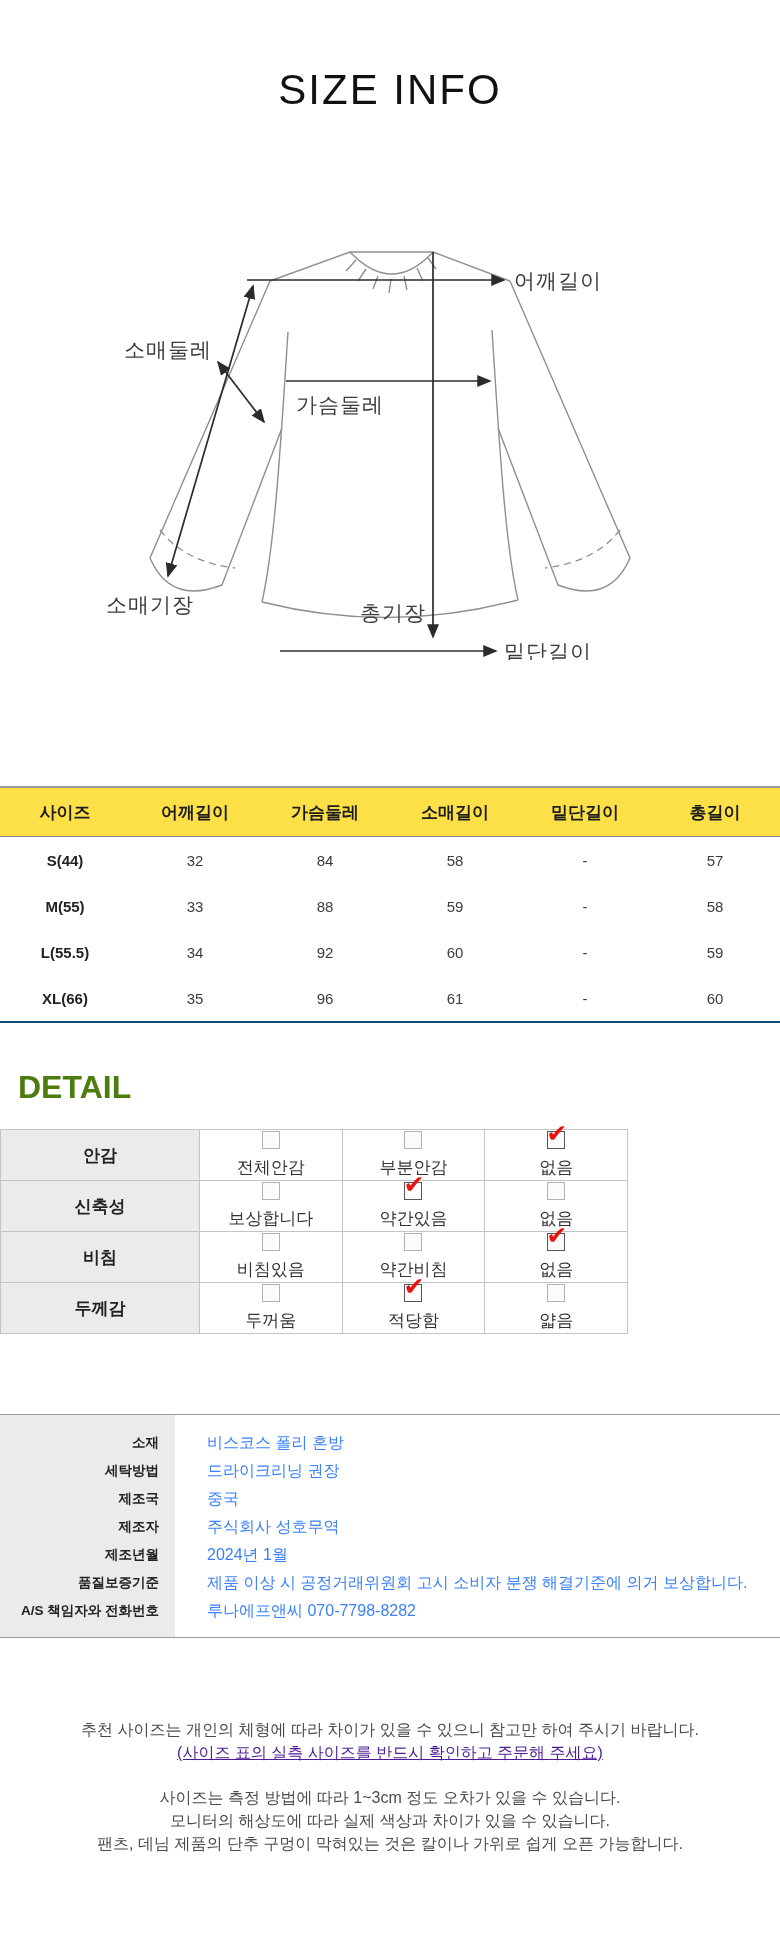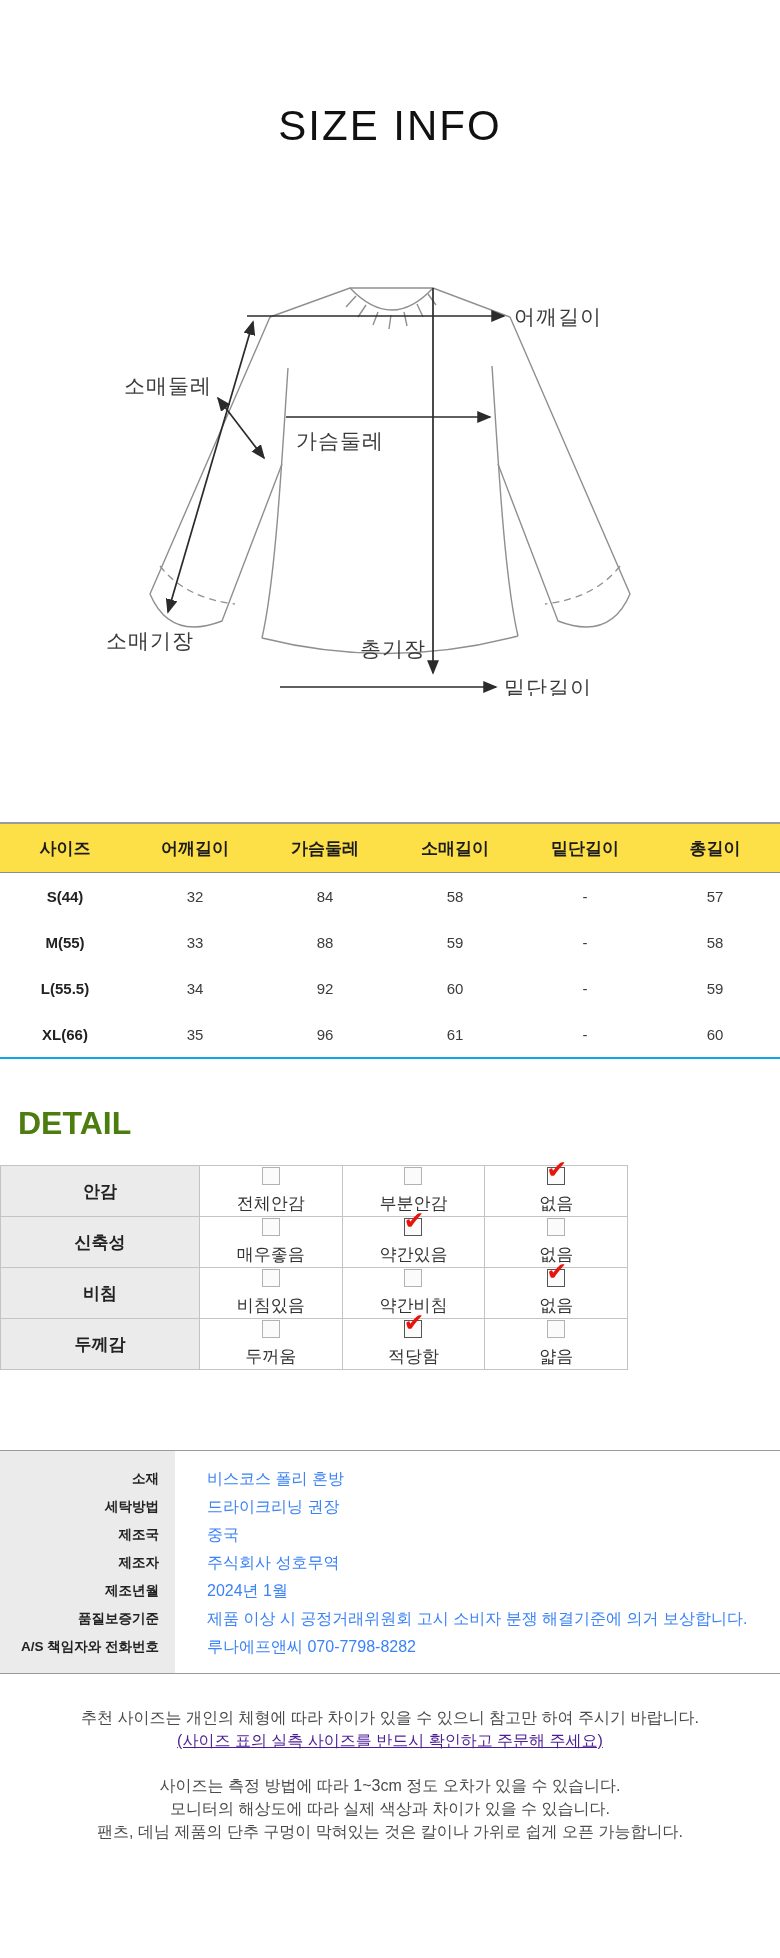--- a/index.html
+++ b/index.html
@@ -10,7 +10,7 @@
   }
   
   .size-info-title{
-    padding-top:100px;
+    padding-top:64px;
     text-align:center;
     font-size:42px;
     line-height:52px;

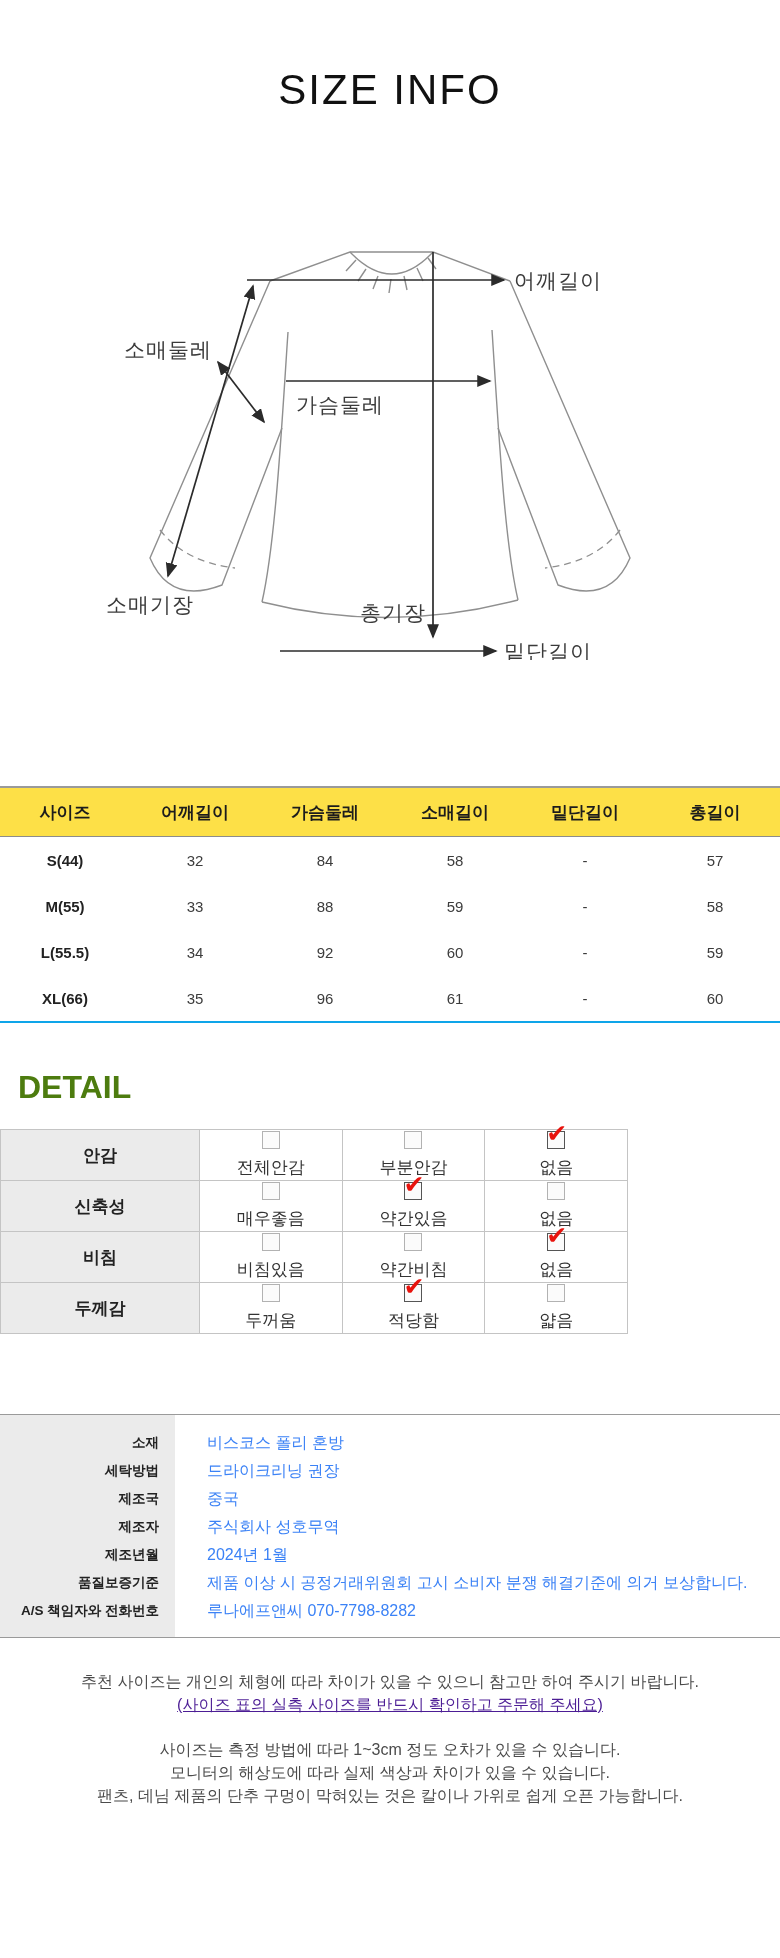--- a/index.html
+++ b/index.html
@@ -39,7 +39,7 @@
     height:44px;font-size:15px;color:#3c3c3c;text-align:center;font-weight:400;margin-top:24px;
   }
   table.size-table td.sz{font-weight:700;color:#222;}
-  table.size-table tr.last td{border-bottom:2px solid #0ea5e9;}
+  table.size-table tr.last td{border-bottom:2px solid #0c4a6e;}
   
   .detail-heading{
     margin-top:42px;padding-left:18px;

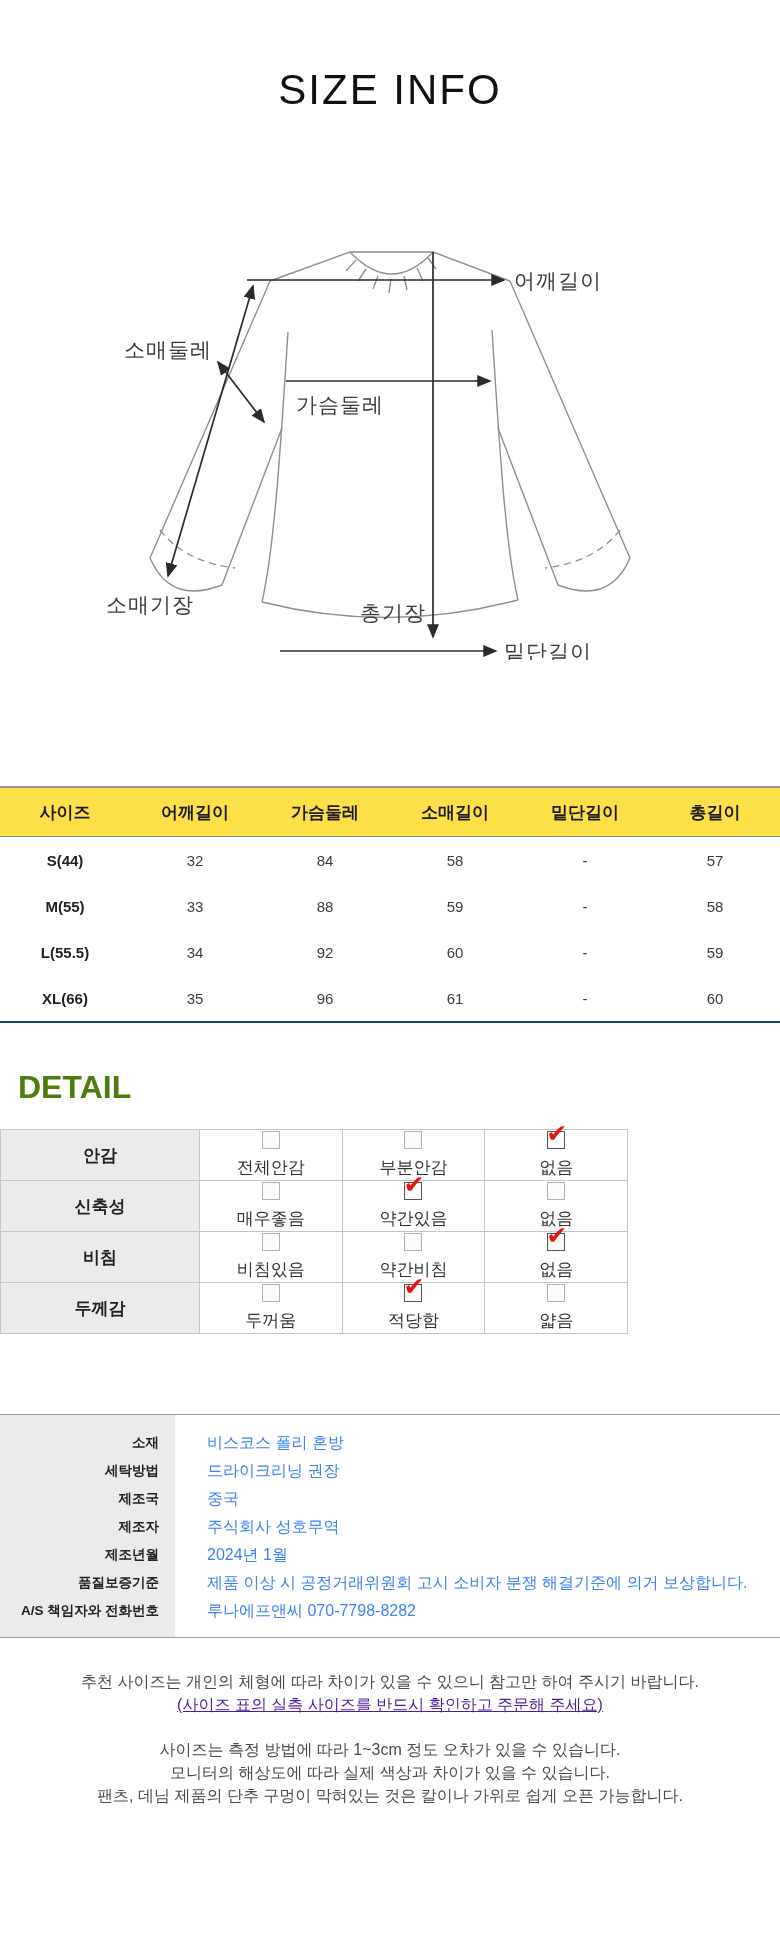--- a/index.html
+++ b/index.html
@@ -201,7 +201,7 @@
     <td class="lbl">신축성</td>
     <td><span class="opt">
             <span class="cb"></span>
-            <span>매우좋음</span>
+            <span>보상합니다</span>
           </span></td>
     <td><span class="opt">
             <span class="cb checked">

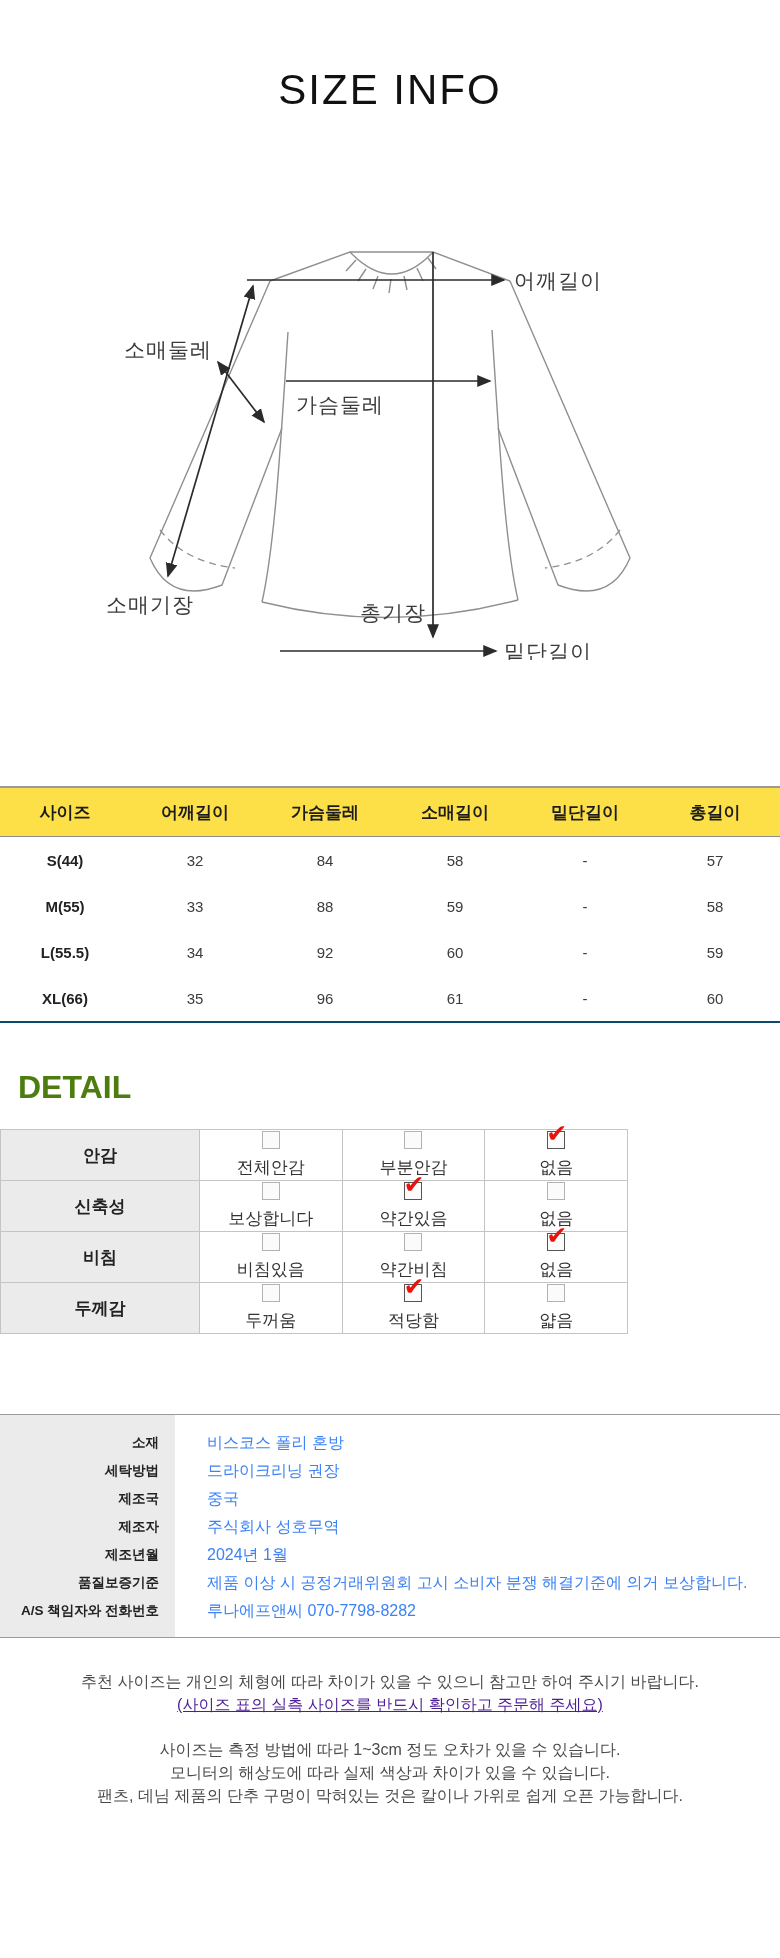--- a/index.html
+++ b/index.html
@@ -78,7 +78,7 @@
   .info-label{font-size:13.5px;font-weight:700;color:#222;line-height:28px;white-space:nowrap;}
   .info-value{font-size:16px;color:#3b82f6;line-height:28px;white-space:nowrap;}
   
-  .notes{margin-top:32px;text-align:center;}
+  .notes{margin-top:80px;text-align:center;}
   .note-line{font-size:16px;line-height:23px;color:#4b4b4b;}
   .note-line.red{color:#4c1d95;text-decoration:underline;}
   .notes-gap{height:22px;}

